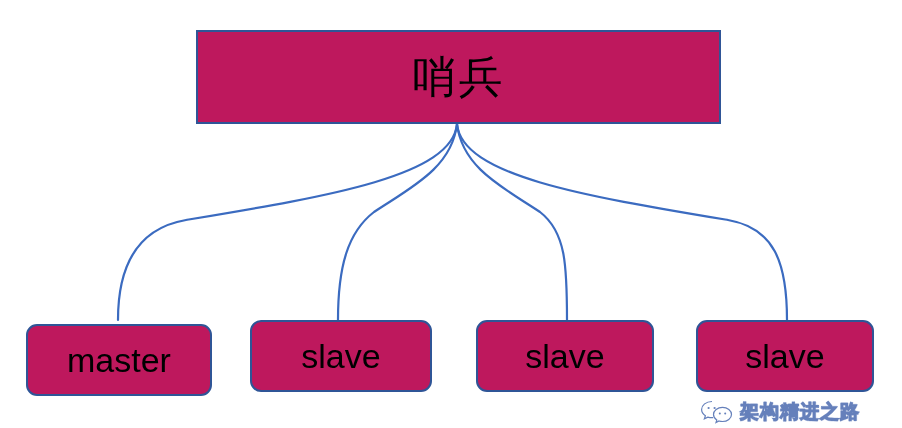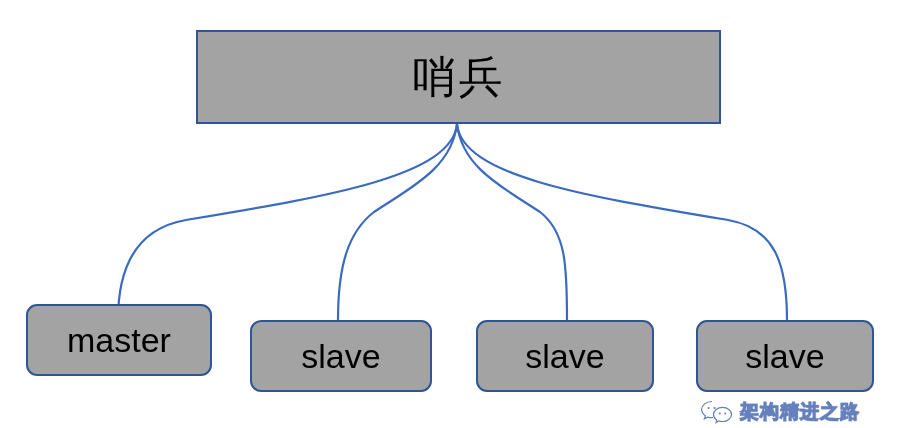--- a/index.html
+++ b/index.html
@@ -29,7 +29,7 @@
     display: flex;
     align-items: center;
     justify-content: center;
-    background: #a3a3a3;
+    background: #be185d;
     color: #000000;
   }
   .node-root {

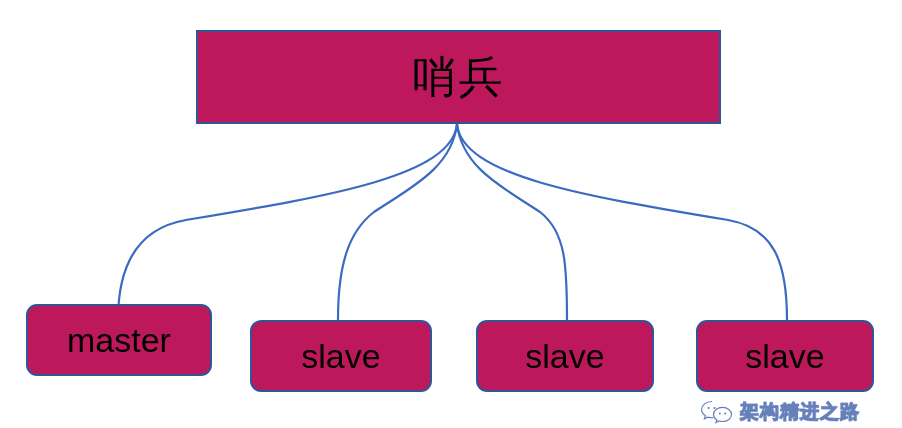--- a/index.html
+++ b/index.html
@@ -103,7 +103,7 @@
     <span class="node-label label-root">哨兵</span>
   </div>
 
-  <div class="node node-leaf" style="left:26px; top:304px; width:186px; height:72px;">
+  <div class="node node-leaf" style="left:26px; top:324px; width:186px; height:72px;">
     <span class="node-label label-leaf">master</span>
   </div>
 

